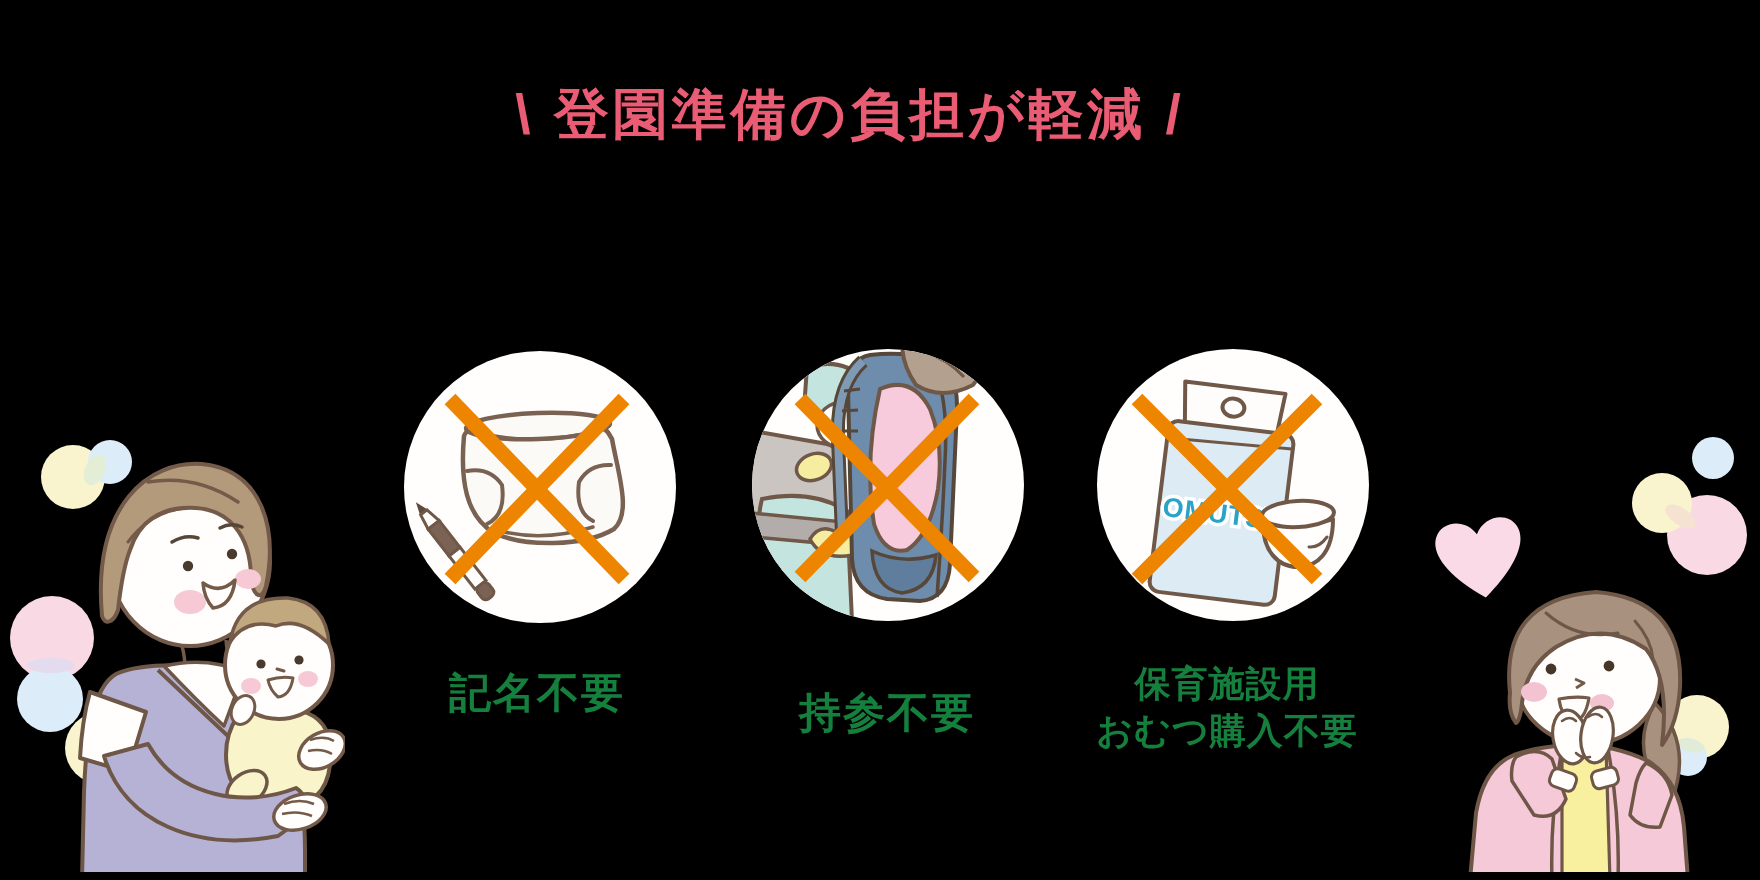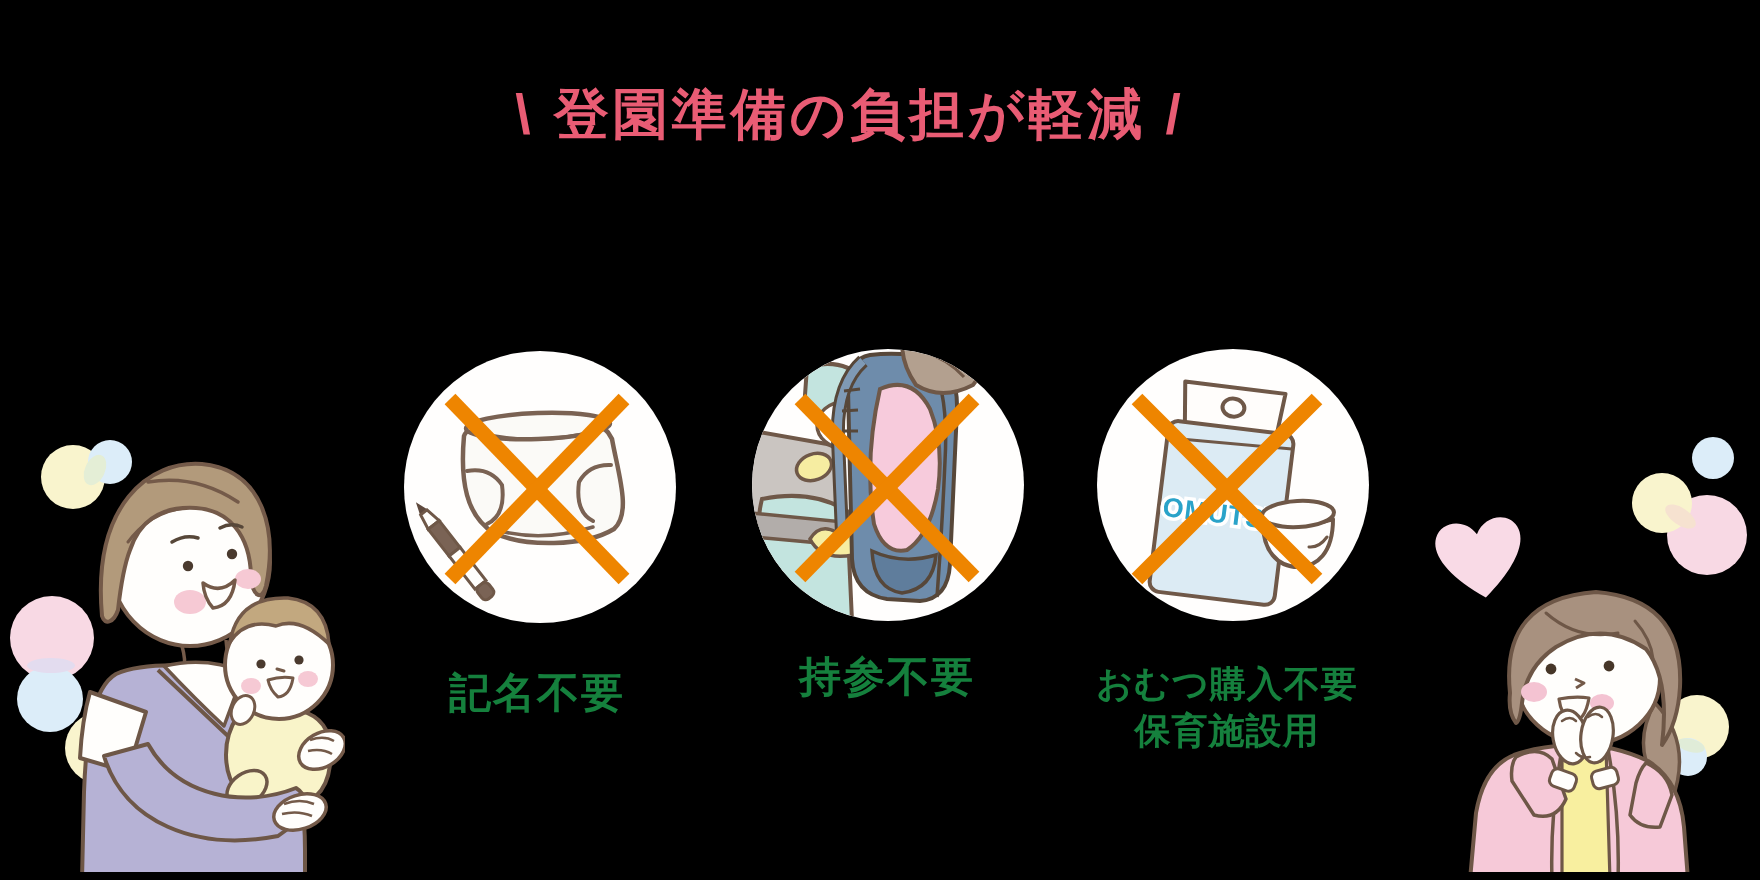--- a/index.html
+++ b/index.html
@@ -105,7 +105,7 @@
       </g>
     </svg>
   </div>
-  <div class="benefit-label label-lg" style="left:737px;top:656px;width:300px;">
+  <div class="benefit-label label-lg" style="left:737px;top:692px;width:300px;">
     <span>持参不要</span>
   </div>
 

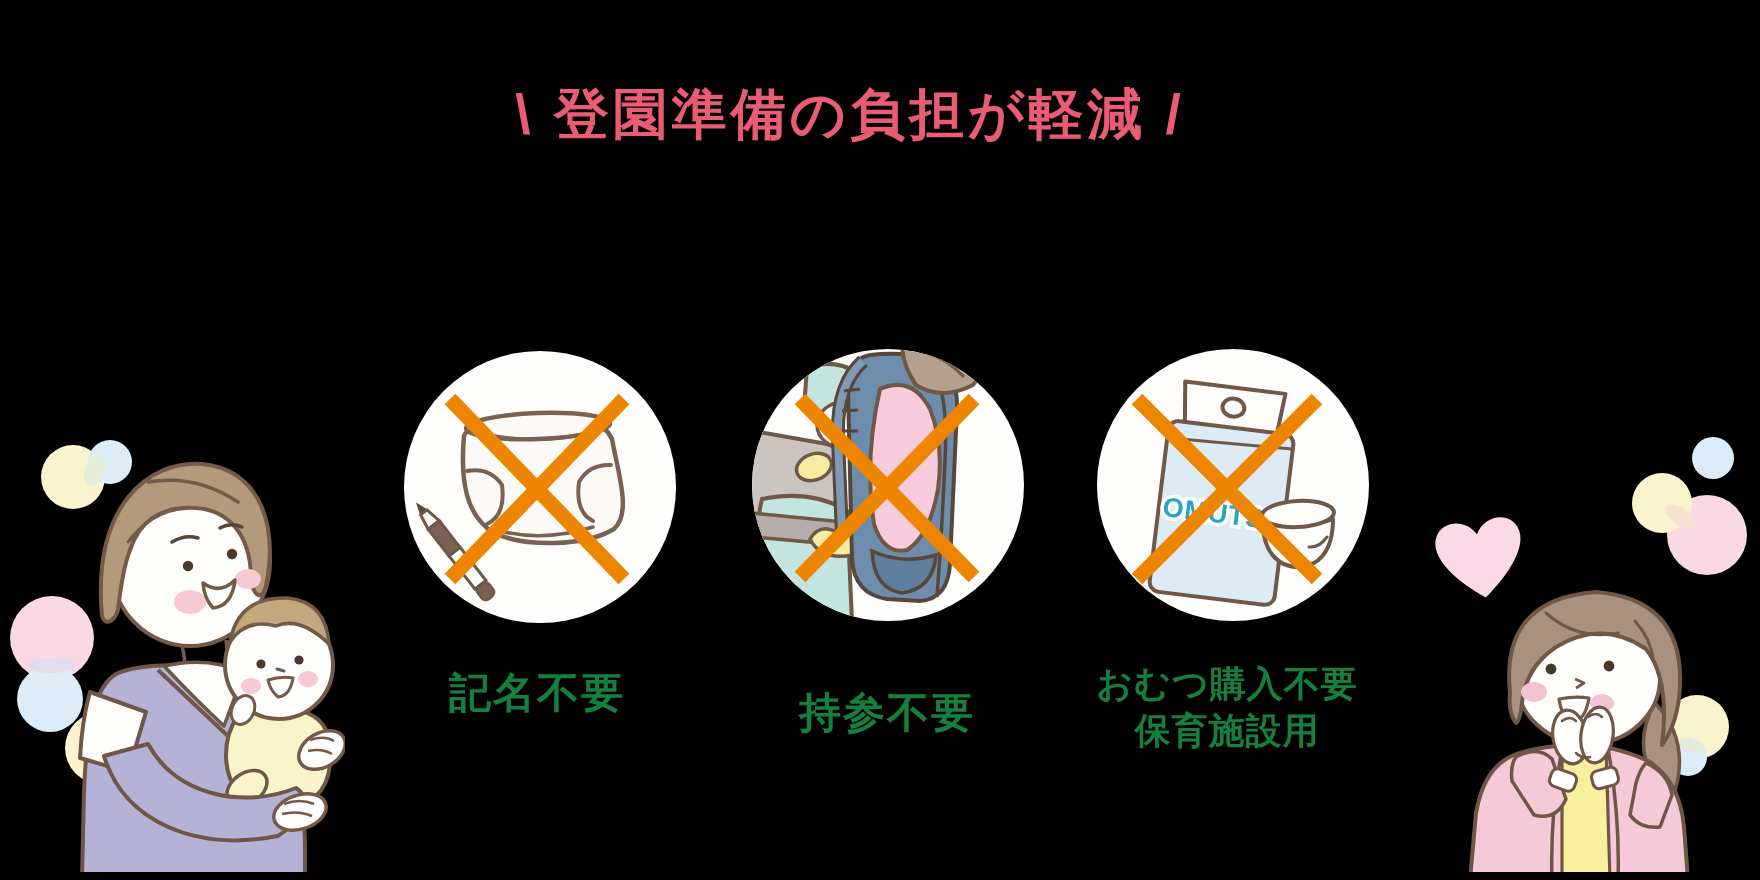--- a/index.html
+++ b/index.html
@@ -130,8 +130,8 @@
     </svg>
   </div>
   <div class="benefit-label label-sm" style="left:1057px;top:660px;width:340px;">
+    <div>保育施設用</div>
     <div>おむつ購入不要</div>
-    <div>保育施設用</div>
   </div>
 
   <svg class="illu" style="left:0;top:420px;" width="345" height="460" viewBox="0 0 345 460">

